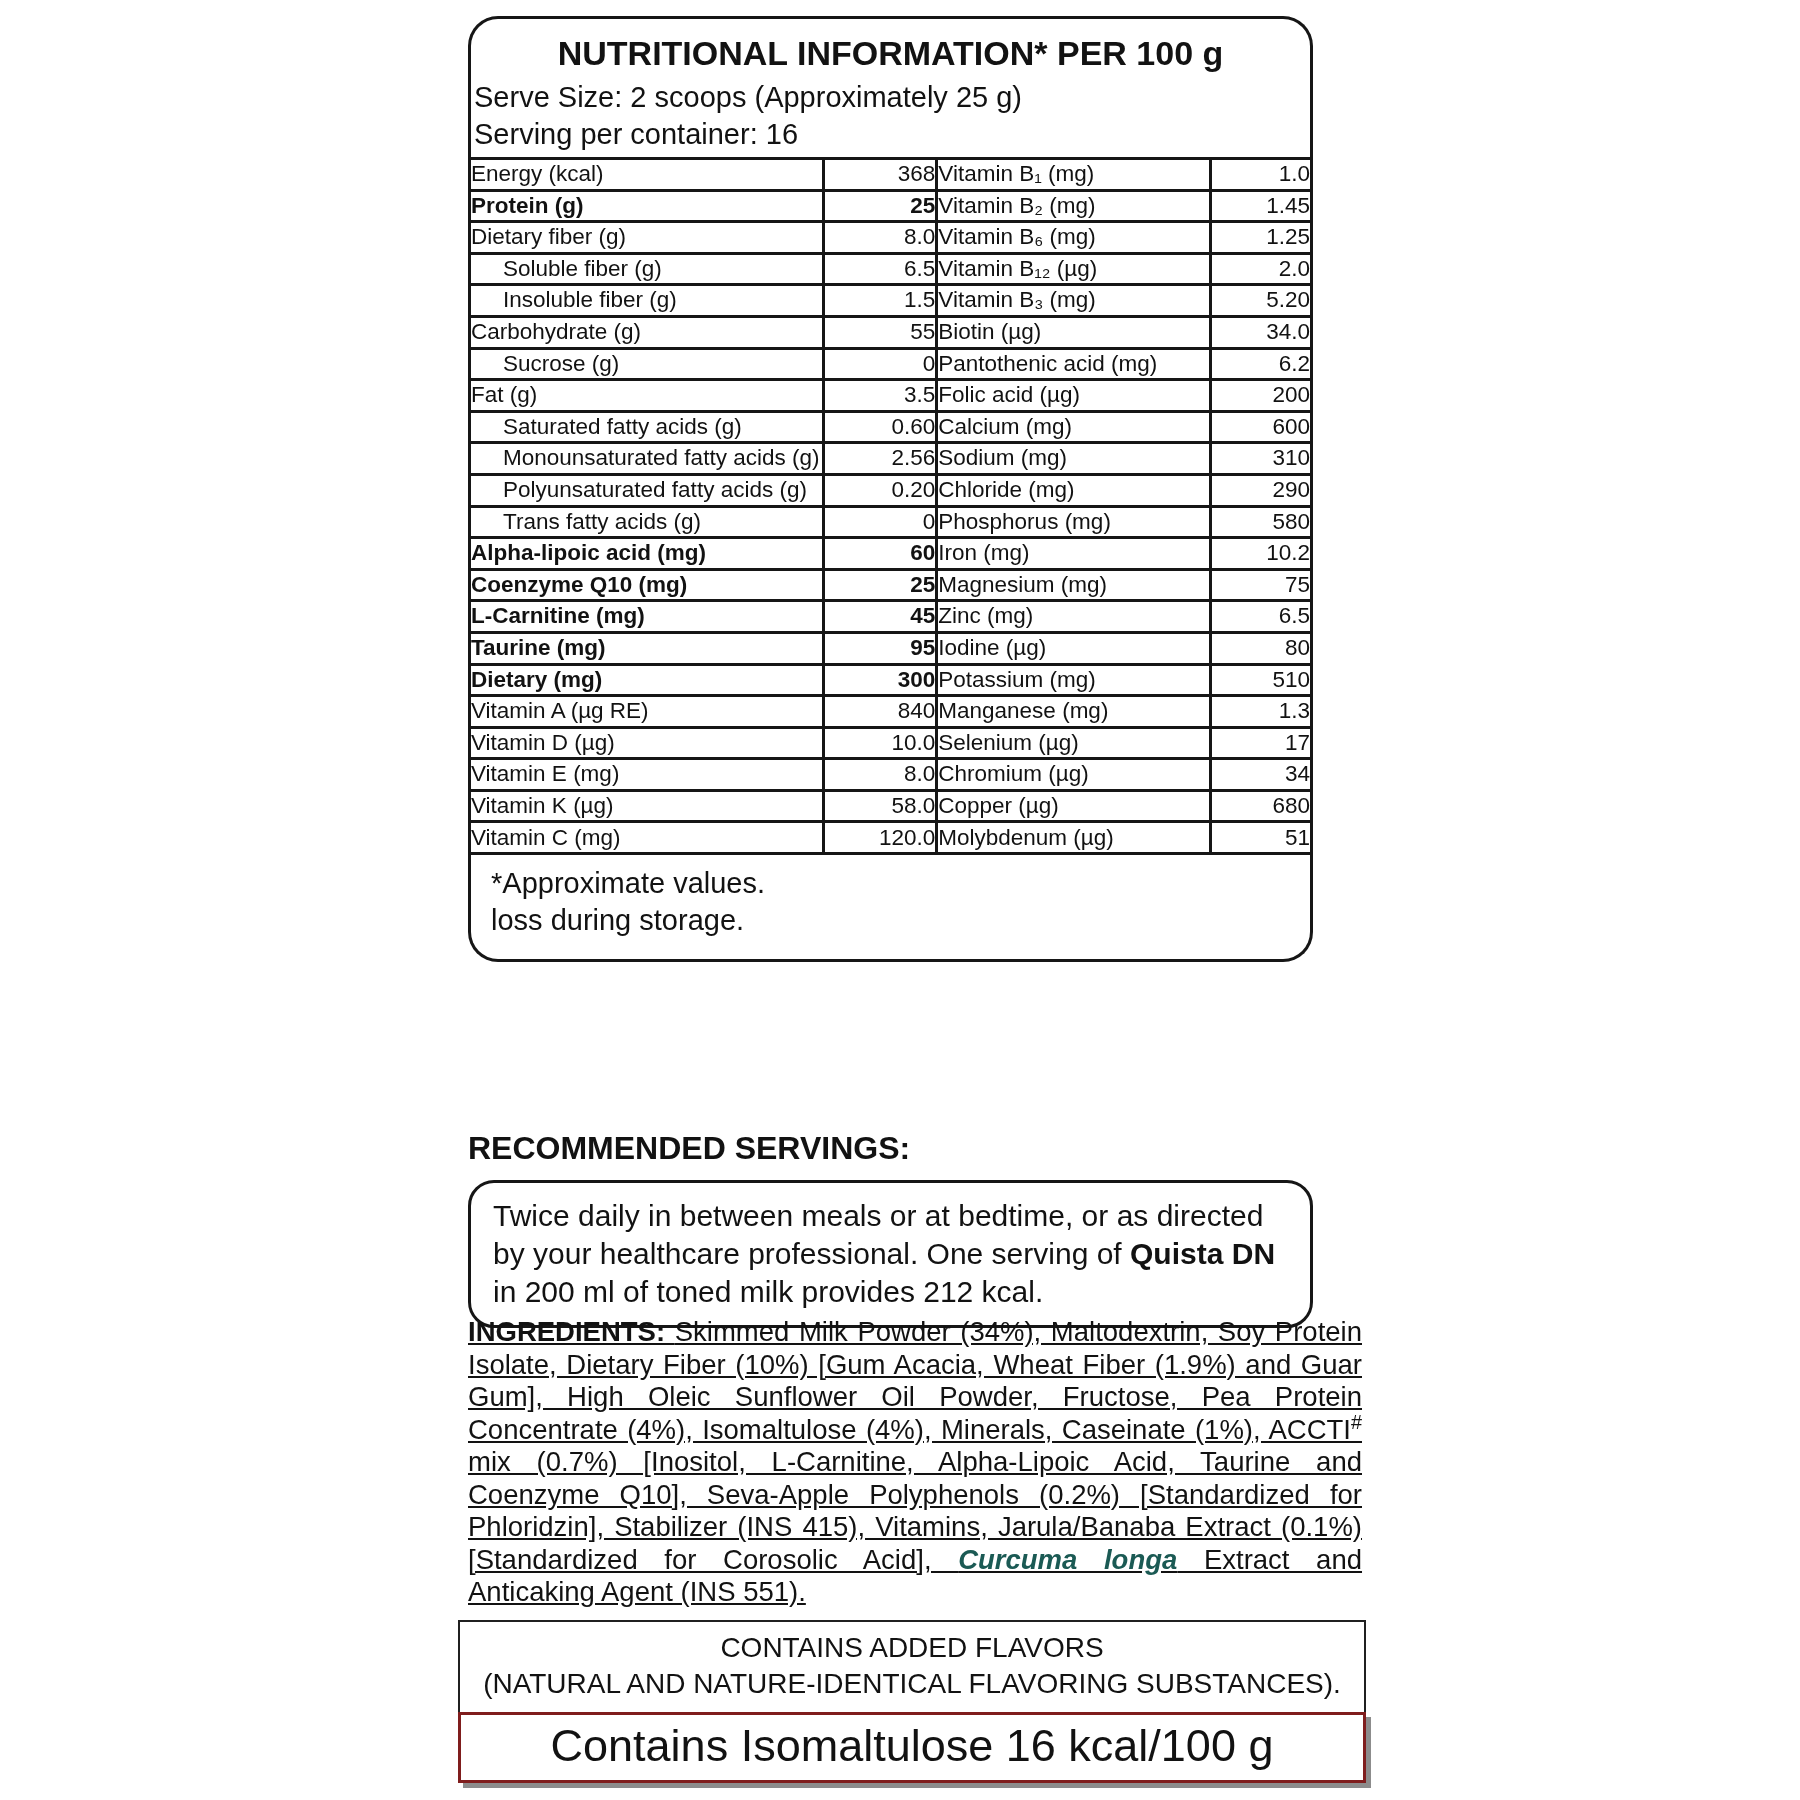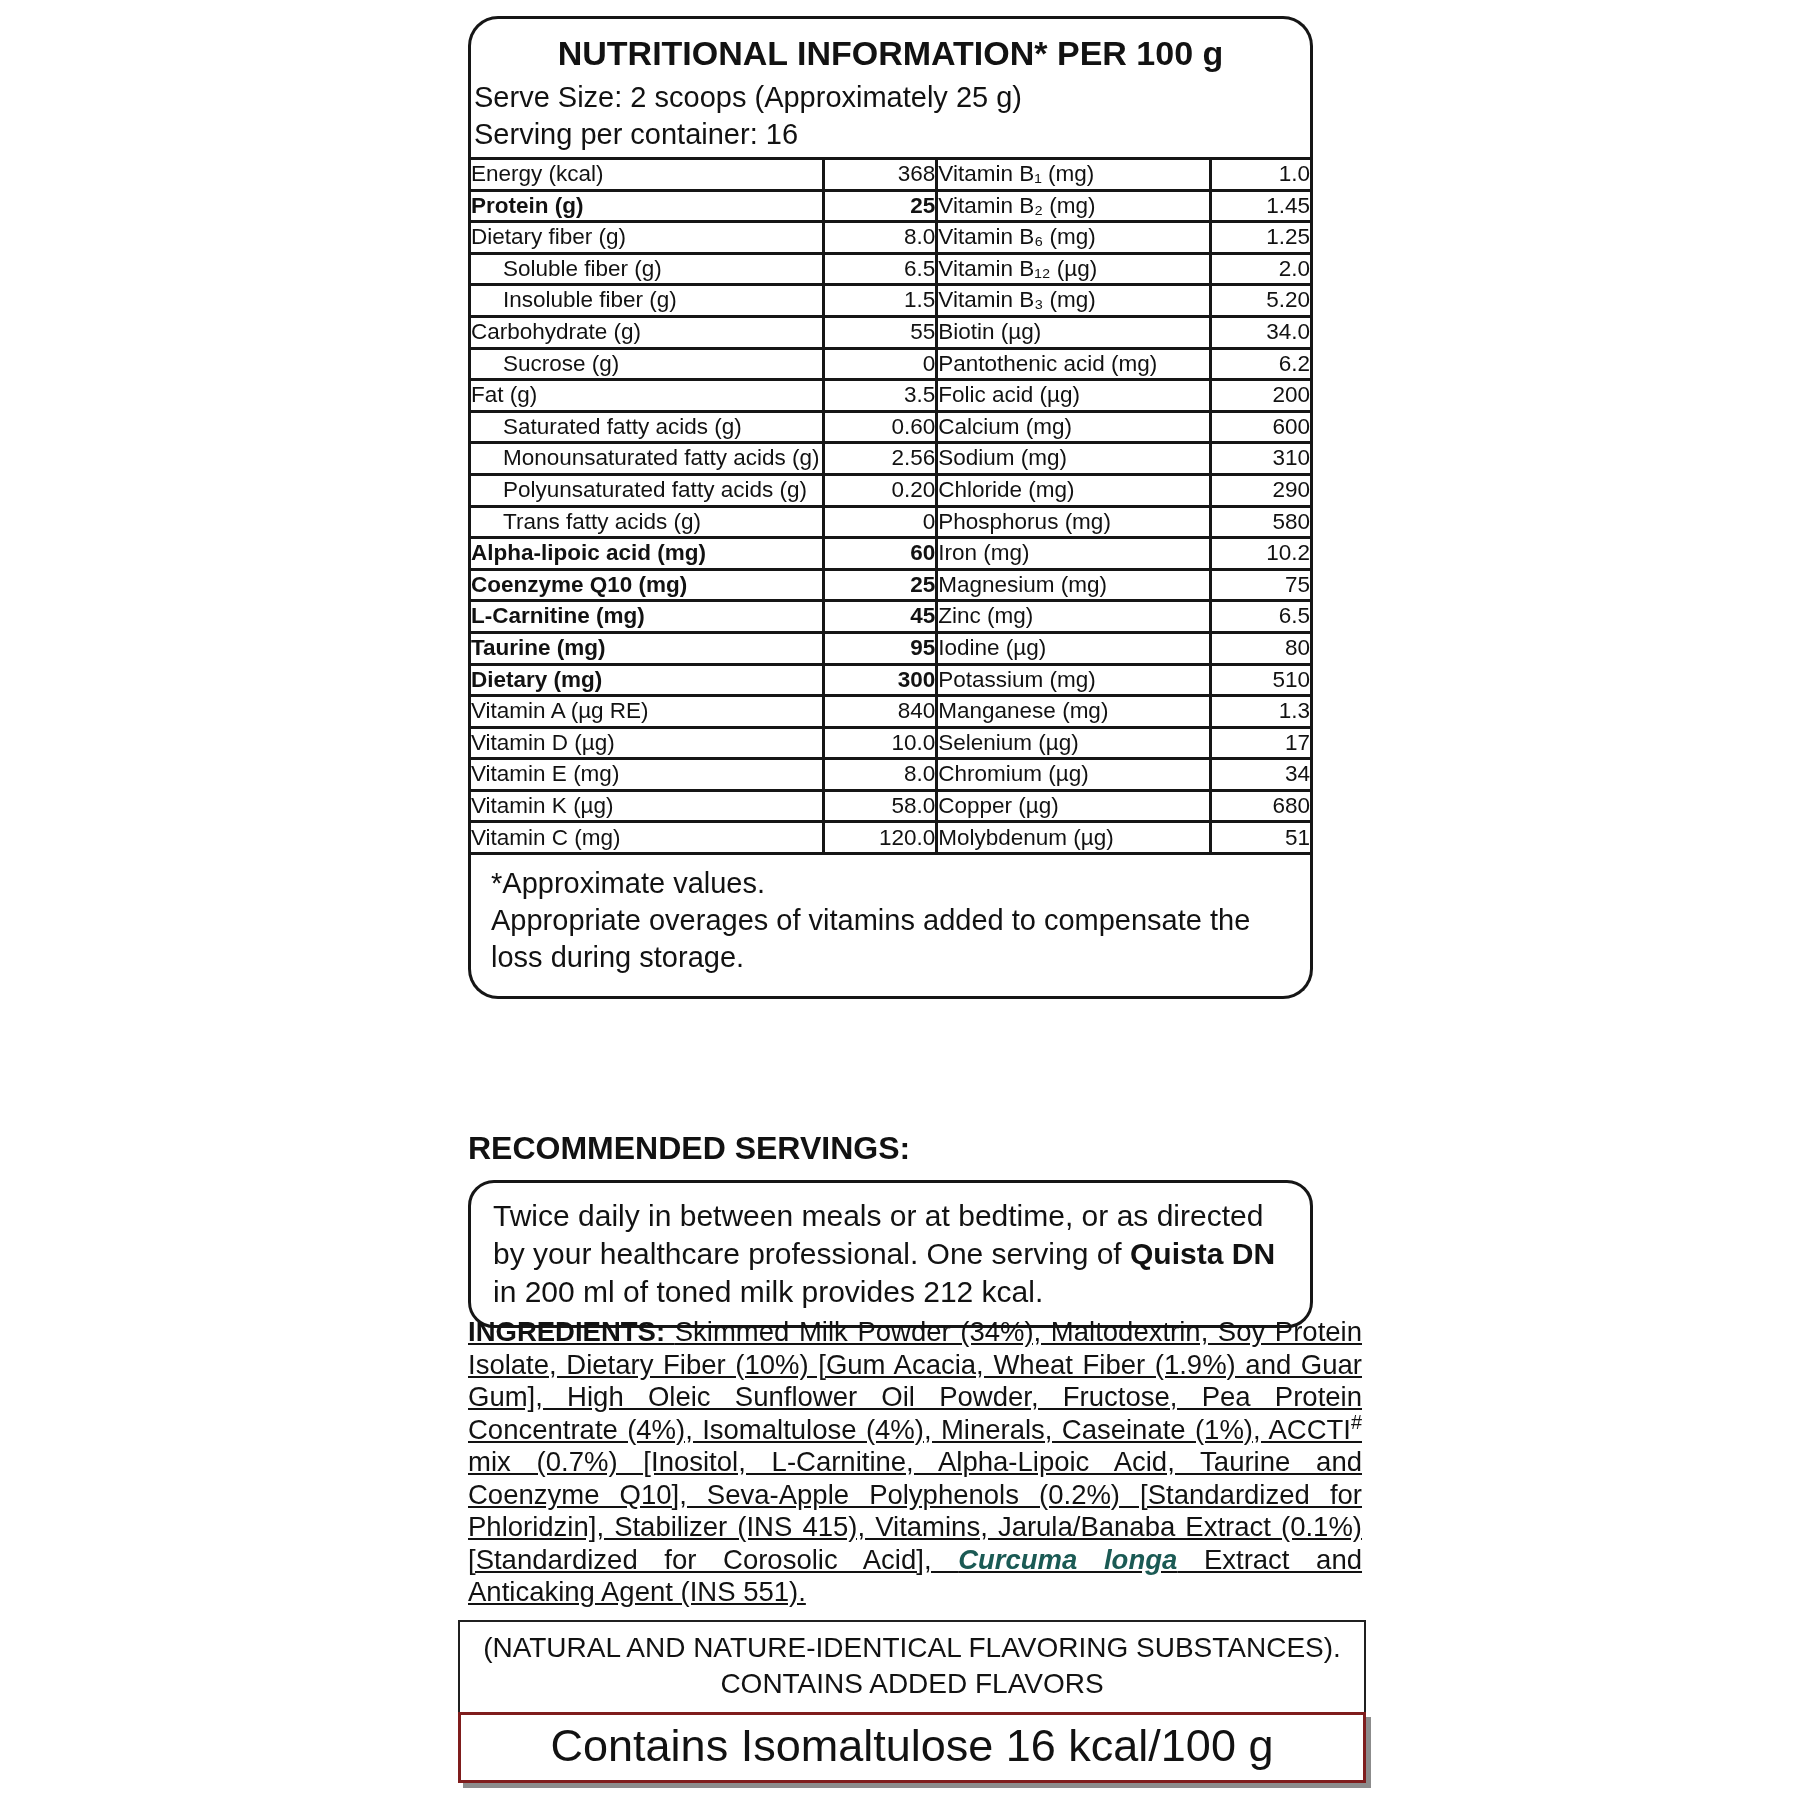--- a/index.html
+++ b/index.html
@@ -227,7 +227,6 @@
 
     <div class="nb-bottom" id="footnote-box">
         <div class="fn-line">*Approximate values.</div>
-        <div class="fn-line">Appropriate overages of vitamins added to compensate the</div>
         <div class="fn-line">loss during storage.</div>
       </div>
   </div>

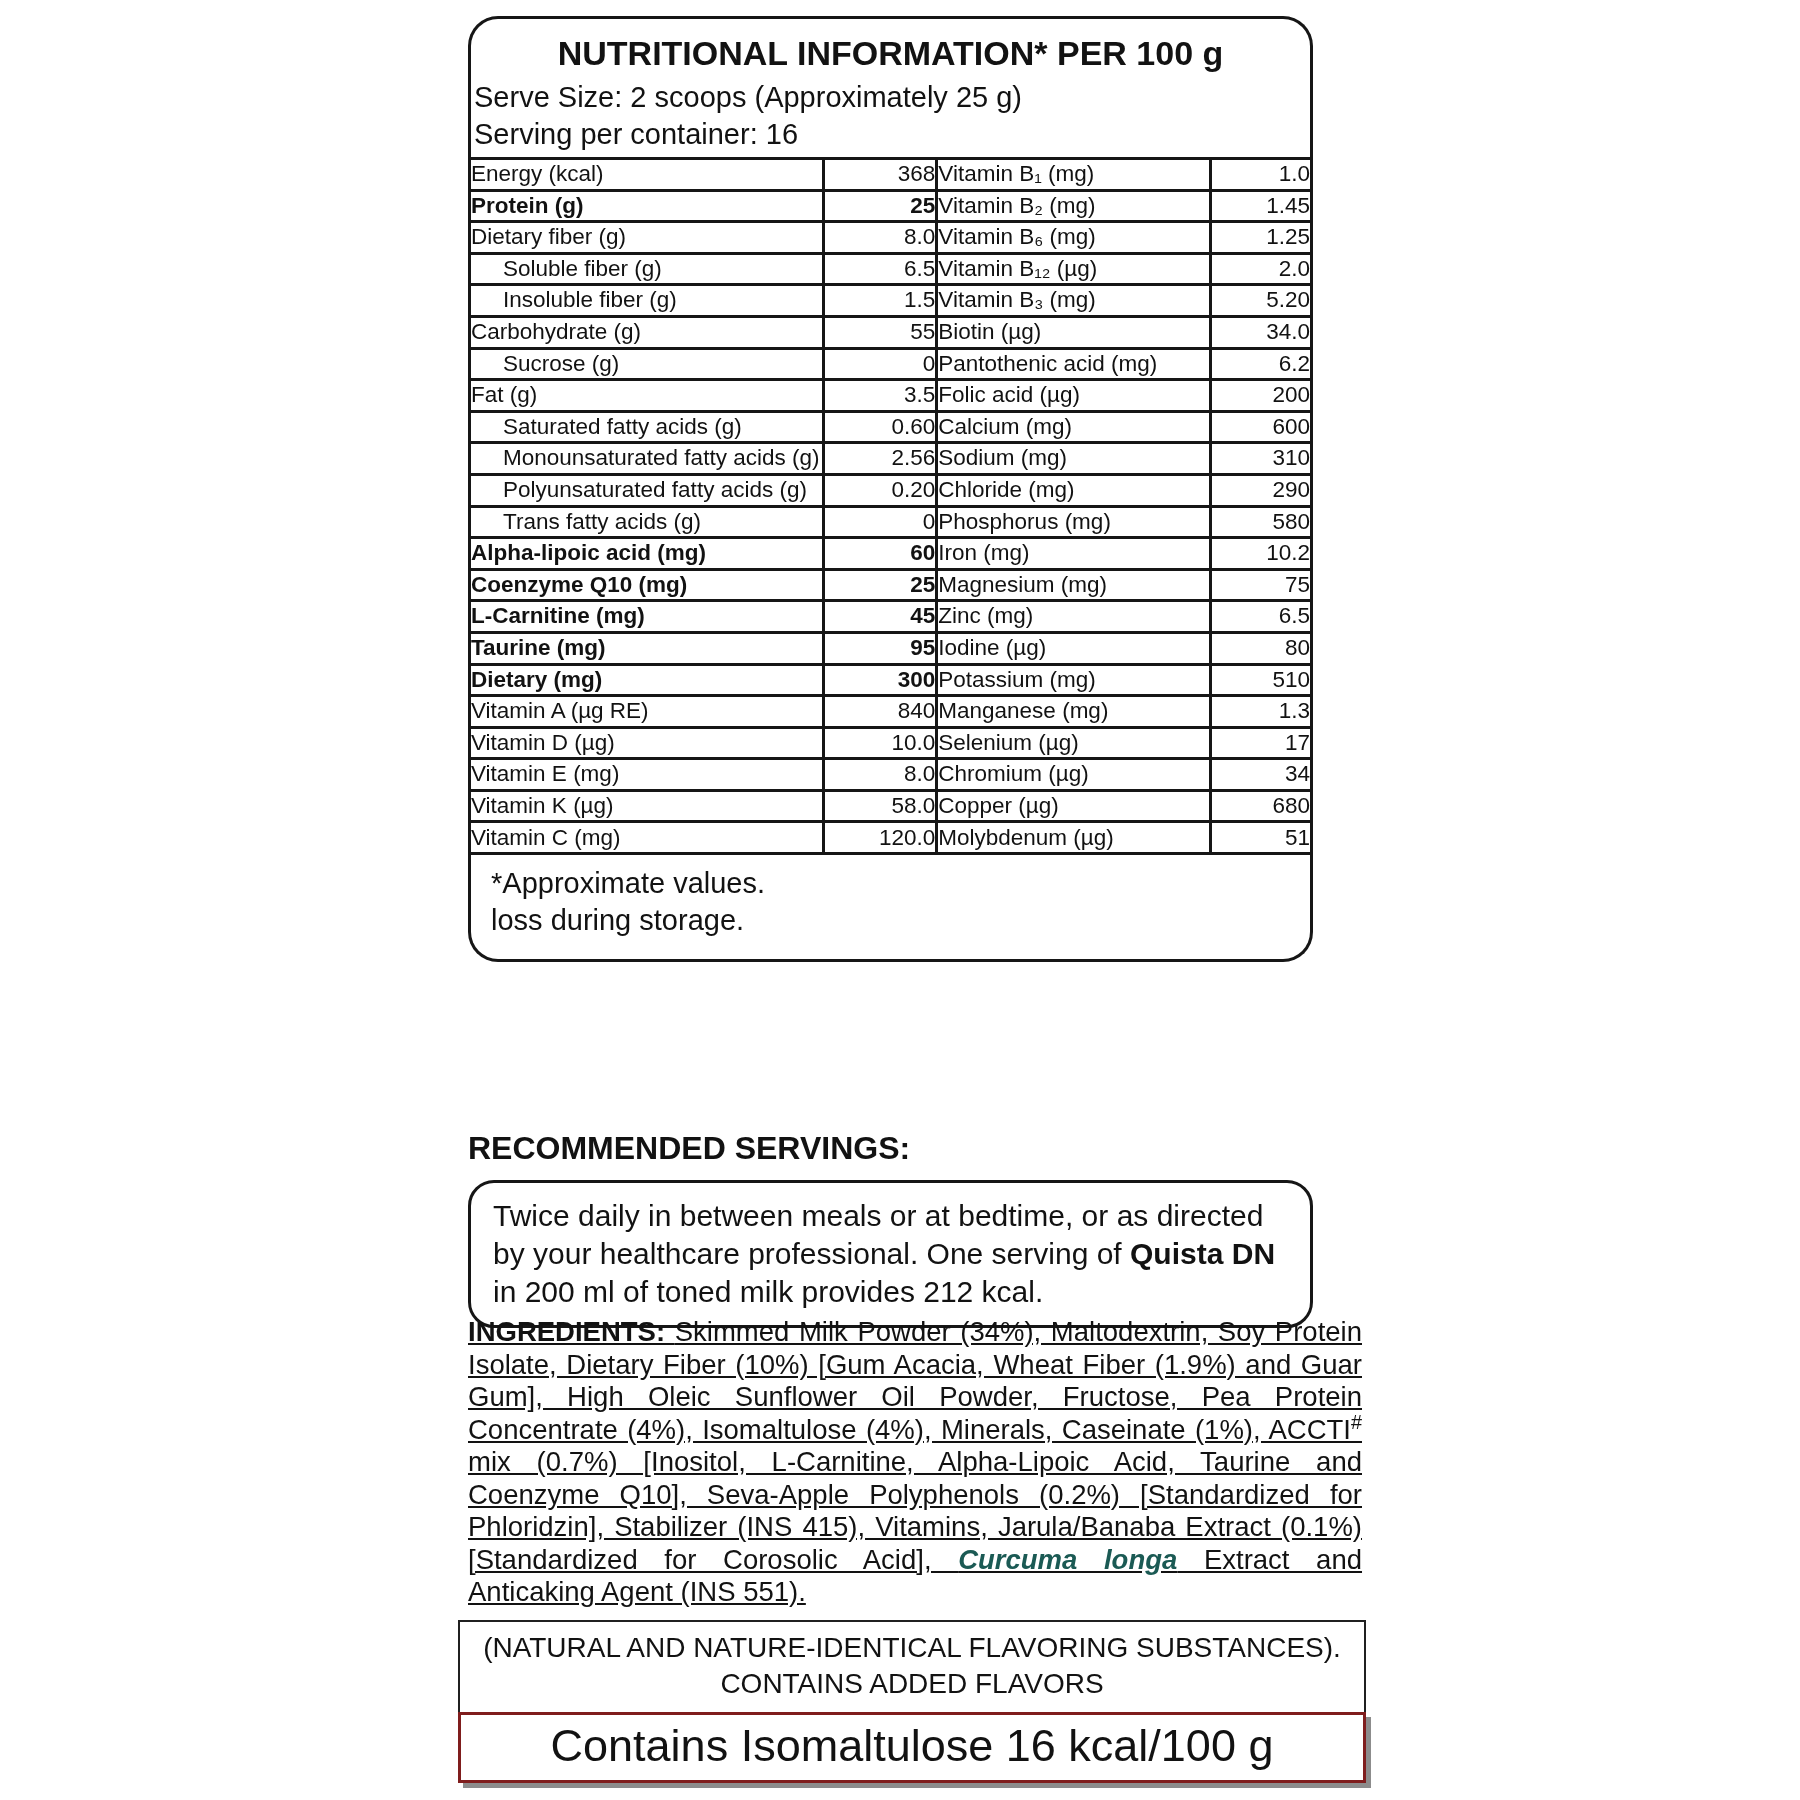--- a/index.html
+++ b/index.html
@@ -240,8 +240,8 @@
   <p class="ingredients" id="ingredients-text"><span class="seg-bold">INGREDIENTS: </span><span>Skimmed Milk Powder (34%), Maltodextrin, Soy Protein Isolate, Dietary Fiber (10%) [Gum Acacia, Wheat Fiber (1.9%) and Guar Gum], High Oleic Sunflower Oil Powder, Fructose, Pea Protein Concentrate (4%), Isomaltulose (4%), Minerals, Caseinate (1%), ACCTI</span><span class="seg-sup">#</span><span> mix (0.7%) [Inositol, L-Carnitine, Alpha-Lipoic Acid, Taurine and Coenzyme Q10], Seva-Apple Polyphenols (0.2%) [Standardized for Phloridzin], Stabilizer (INS 415), Vitamins, Jarula/Banaba Extract (0.1%) [Standardized for Corosolic Acid], </span><span class="seg-botanical" style="color: rgb(27, 90, 84);">Curcuma longa</span><span> Extract and Anticaking Agent (INS 551).</span></p>
 
   <div class="flavors-box">
+    <div>CONTAINS ADDED FLAVORS</div>
     <div>(NATURAL AND NATURE-IDENTICAL FLAVORING SUBSTANCES).</div>
-    <div>CONTAINS ADDED FLAVORS</div>
   </div>
 
   <div class="iso-box">

